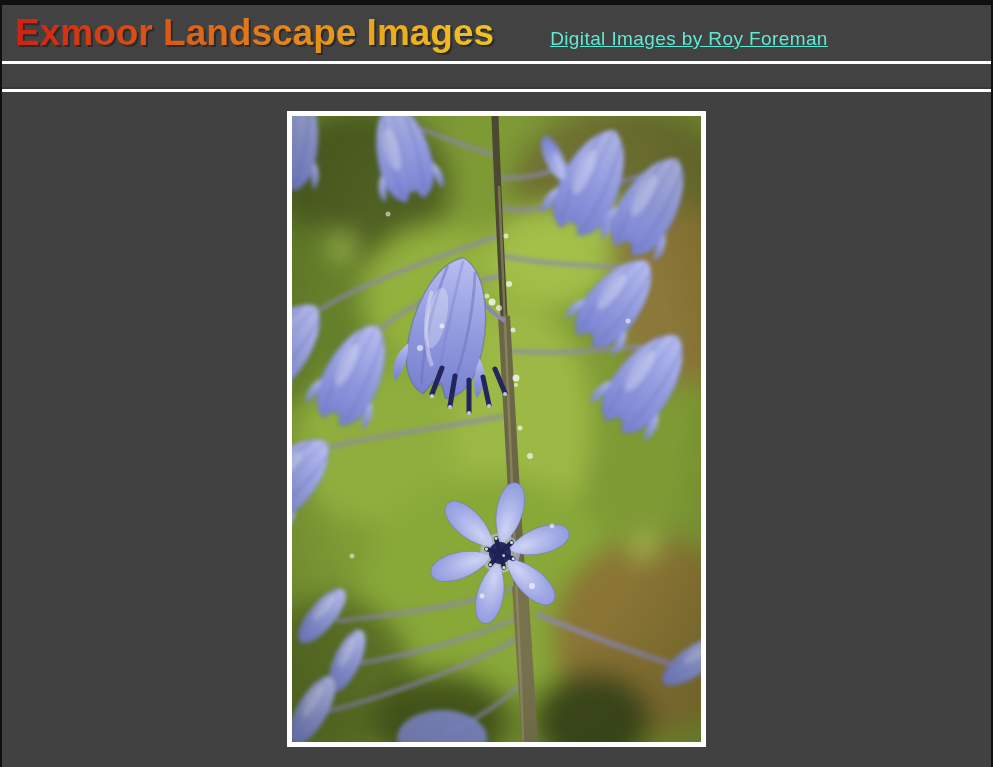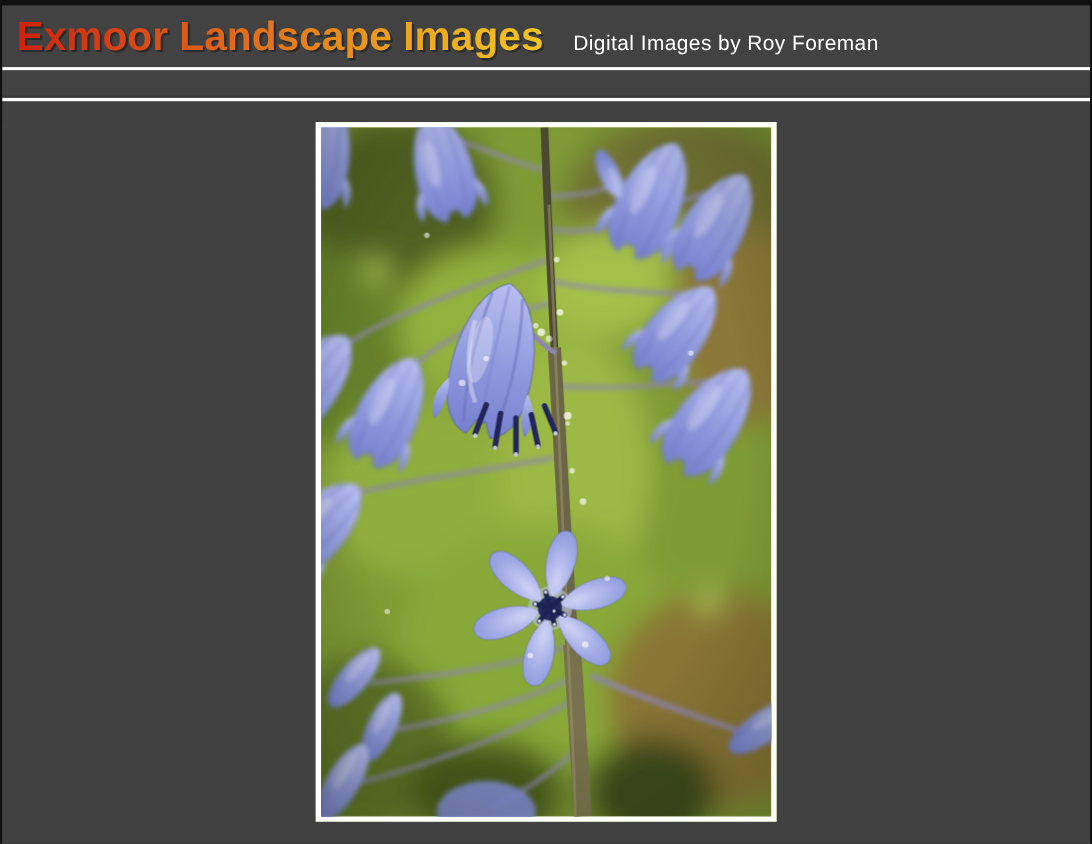--- a/index.html
+++ b/index.html
@@ -45,11 +45,12 @@
     color:transparent;
   }
   .site-subtitle{
-    margin-left:27px;
+    margin-left:56px;
     font-size:19px;
-    color:#ffffff;
+    color:#5eead4;
     letter-spacing:0.4px;
     white-space:nowrap;
+    text-decoration:underline;
   }
   
   .divider{height:3px;background:#ffffff;}

